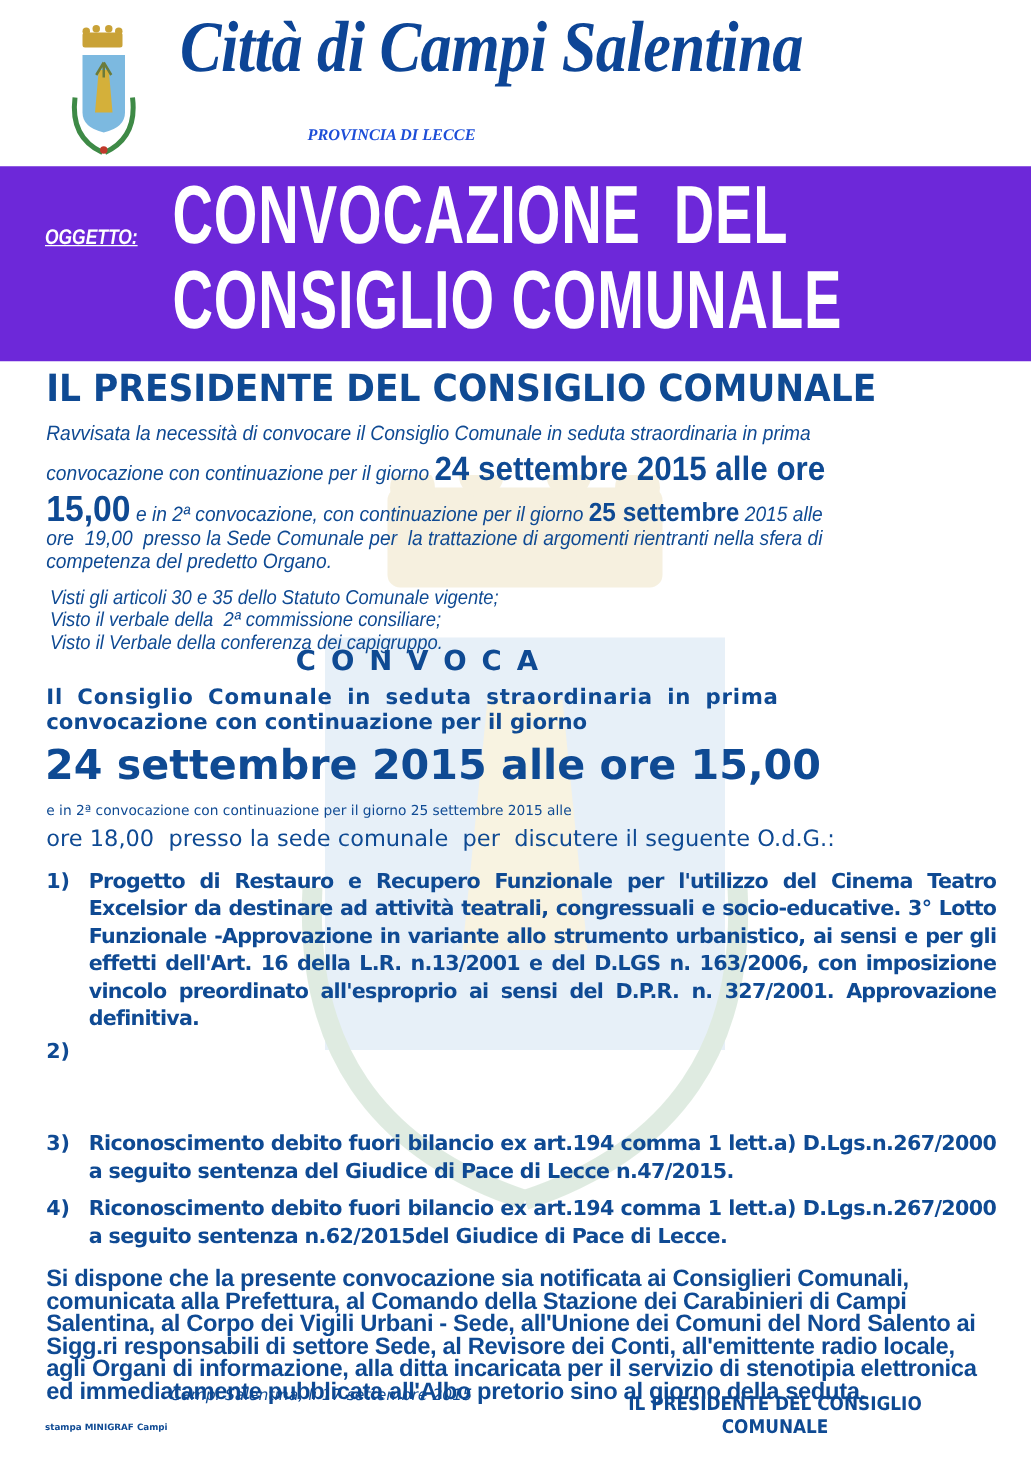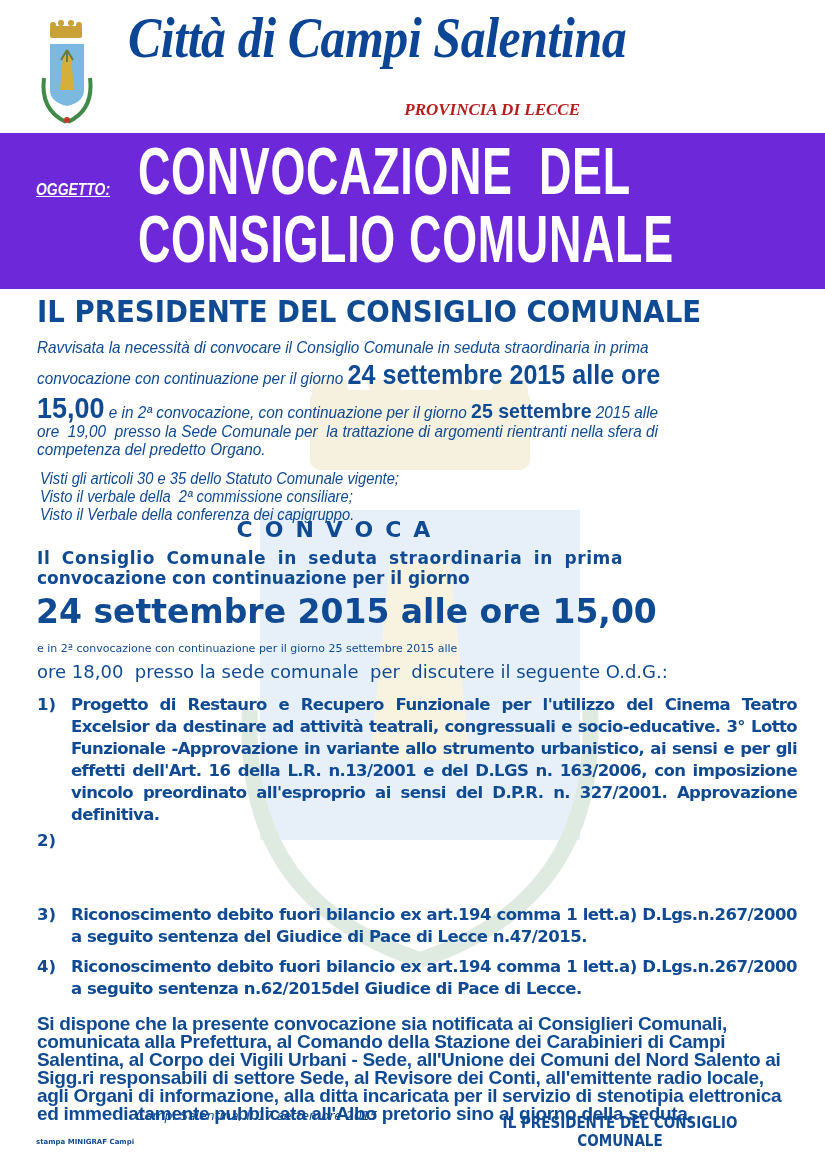--- a/index.html
+++ b/index.html
@@ -13,7 +13,7 @@
     position: absolute; left: 240px; top: 380px; width: 360px; height: 600px;
     opacity: 0.16; pointer-events: none;
   }
-  .header { position: absolute; left: 0; top: 0; width: 681px; height: 133px; }
+  .header { position: absolute; left: 16px; top: 0; width: 681px; height: 133px; }
   .crest { position: absolute; left: 36px; top: 20px; width: 60px; height: 108px; }
   .city-title {
     position: absolute; left: 128px; top: 4px; width: 680px;

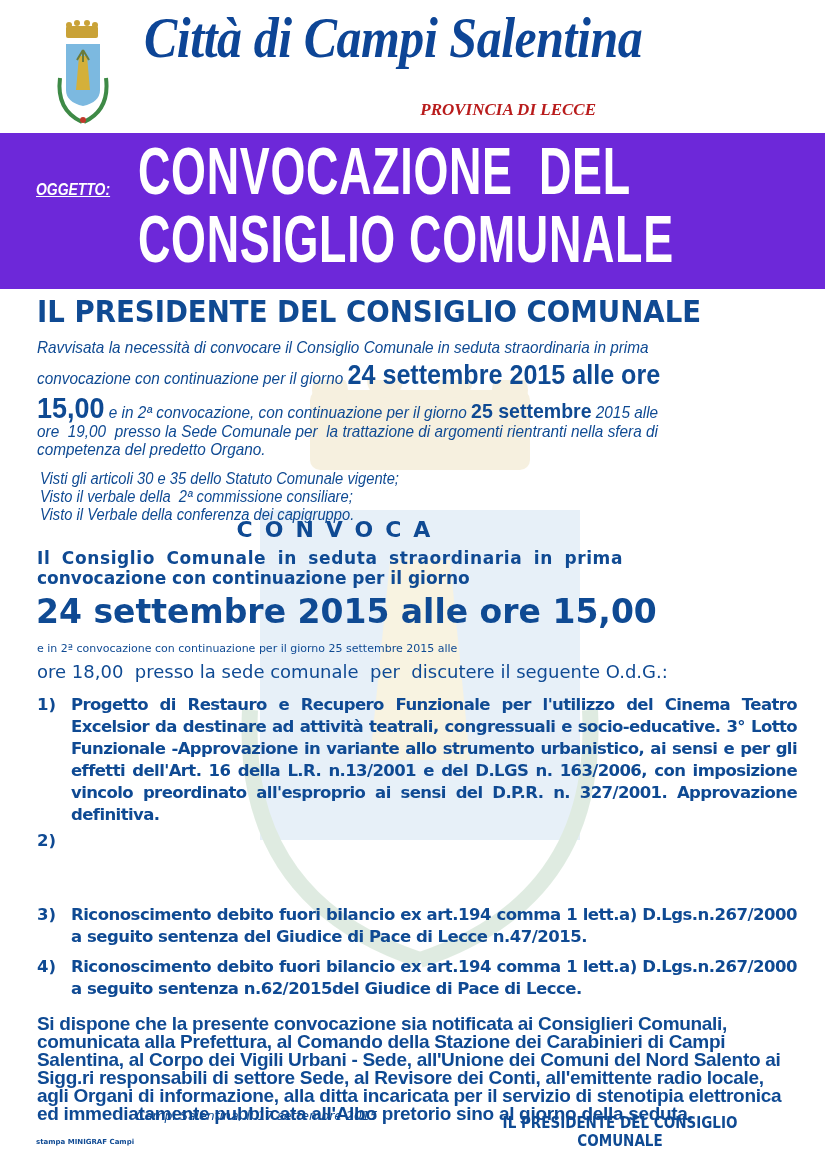--- a/index.html
+++ b/index.html
@@ -22,9 +22,9 @@
     transform: scaleX(0.86); transform-origin: left top;
   }
   .province {
-    position: absolute; left: 230px; top: 100px; width: 350px; text-align: right;
+    position: absolute; left: 230px; top: 100px; width: 350px; text-align: left;
     font-family: "Liberation Serif", serif; font-style: italic; font-weight: bold;
-    font-size: 17px; color: #b91c1c;
+    font-size: 13px; color: #1d4ed8;
   }
   .banner {
     position: absolute; left: 0; top: 133px; width: 825px; height: 156px;

